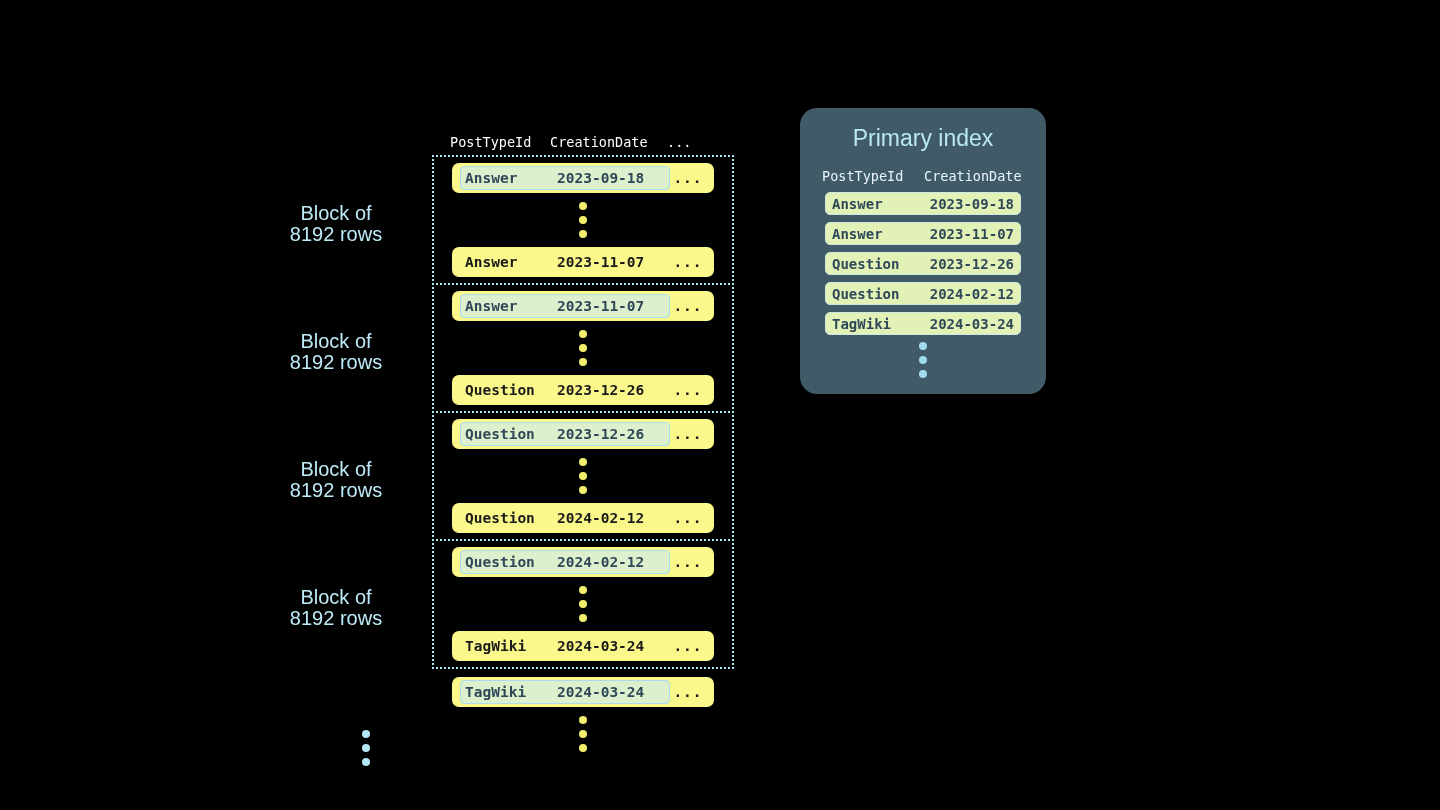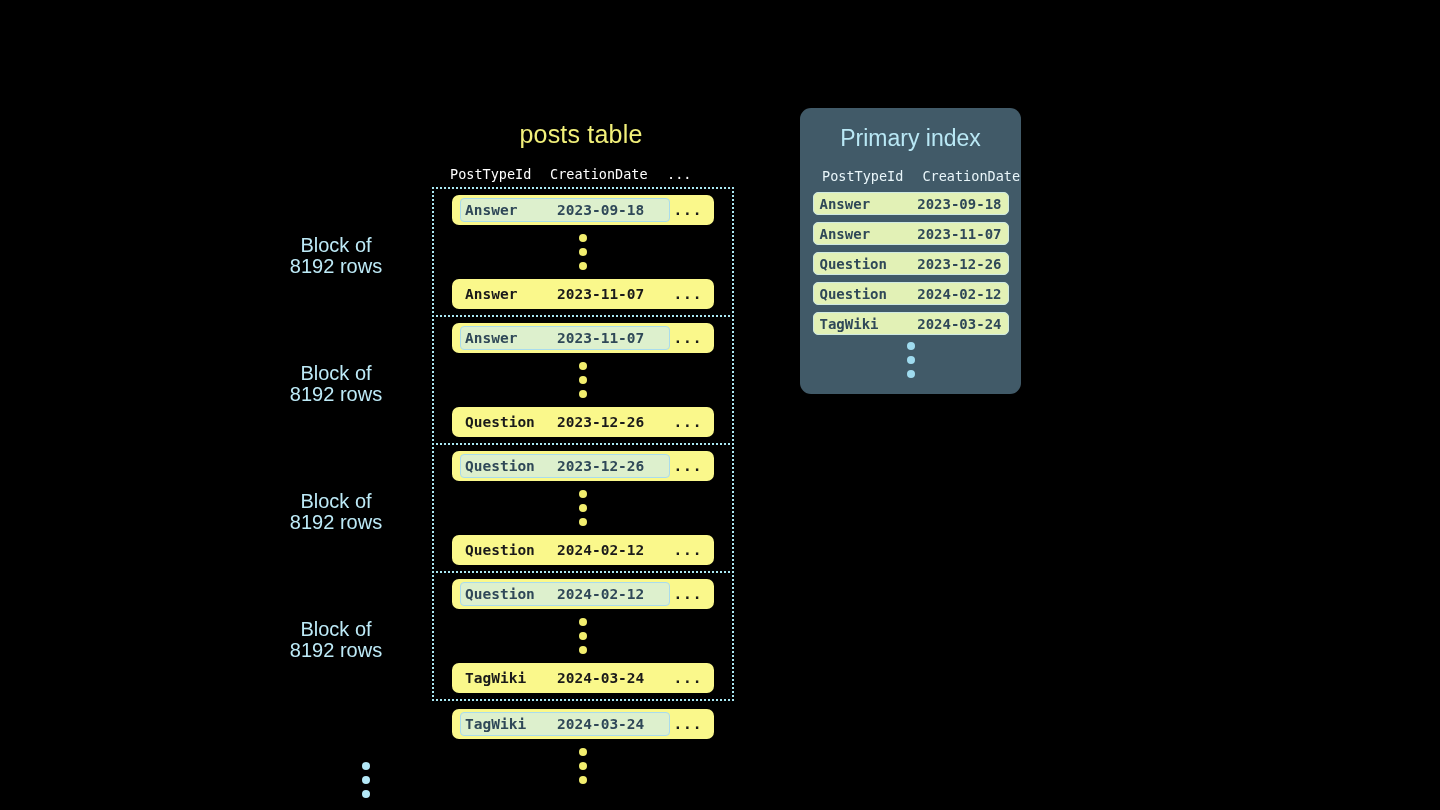--- a/index.html
+++ b/index.html
@@ -223,7 +223,6 @@
 
 <div id="posts-table-group">
 
-  <div class="table-title">posts table</div>
 
   <div class="table-header-row">
     <span class="th-posttype">PostTypeId</span>

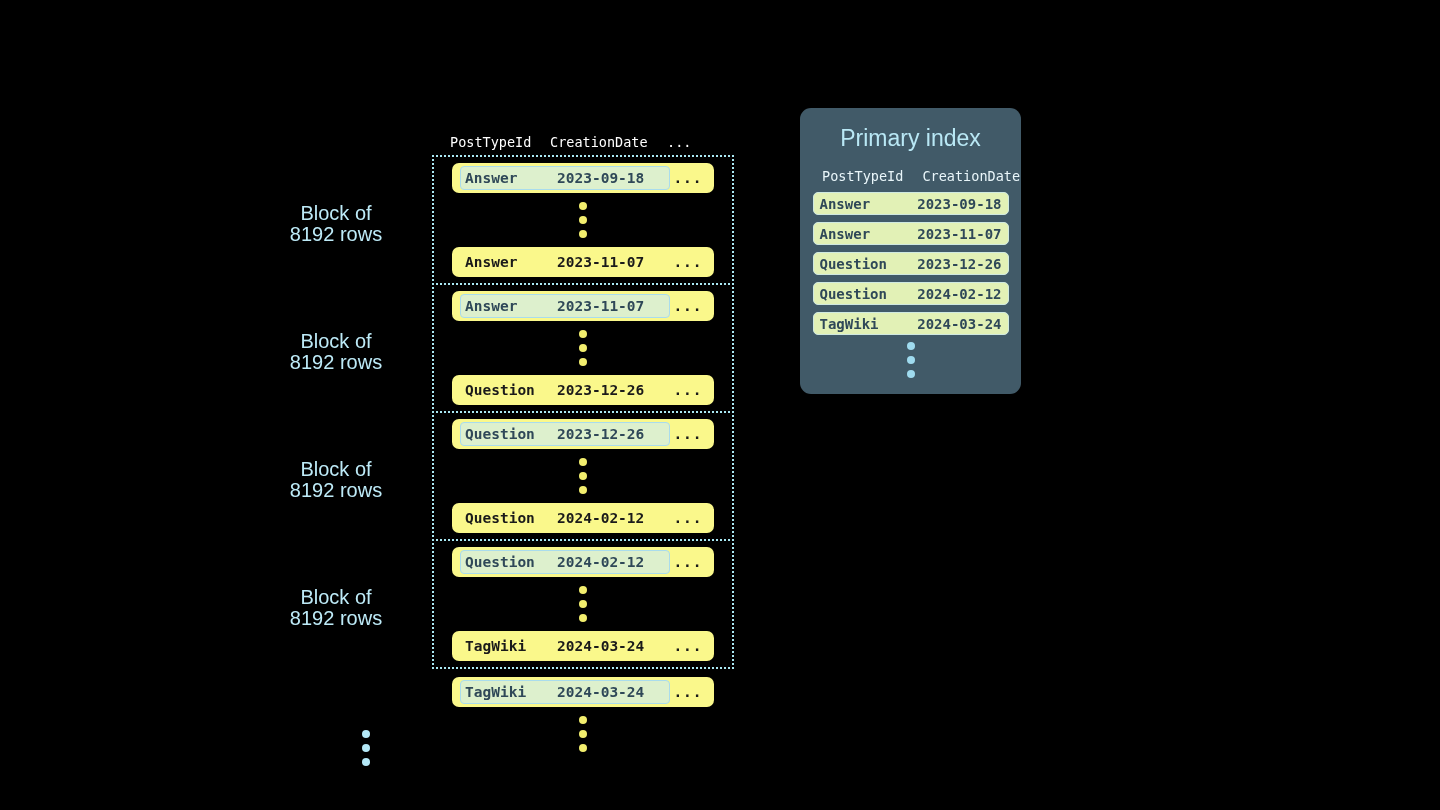--- a/index.html
+++ b/index.html
@@ -159,9 +159,9 @@
     position: absolute;
     left: 800px;
     top: 108px;
-    width: 221px;
+    width: 246px;
     background: #415a68;
-    border-radius: 11px;
+    border-radius: 17px;
     box-sizing: border-box;
     padding: 14px 0 16px 0;
   }

